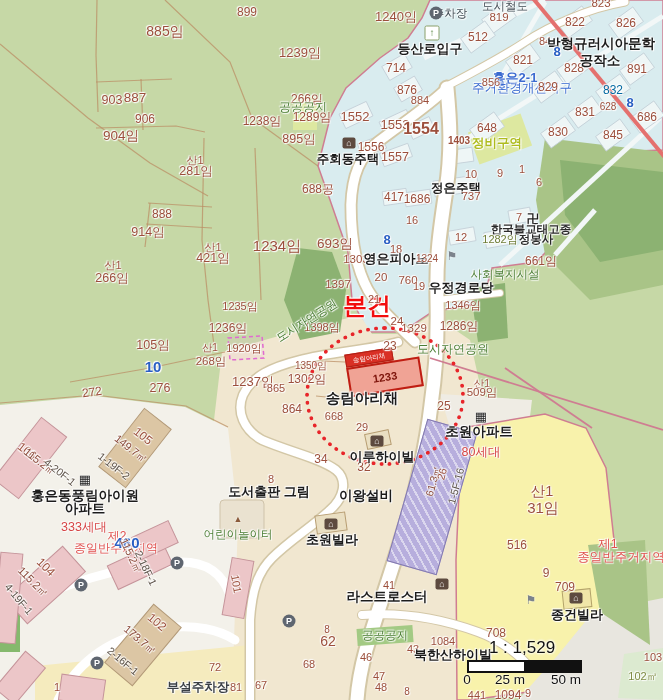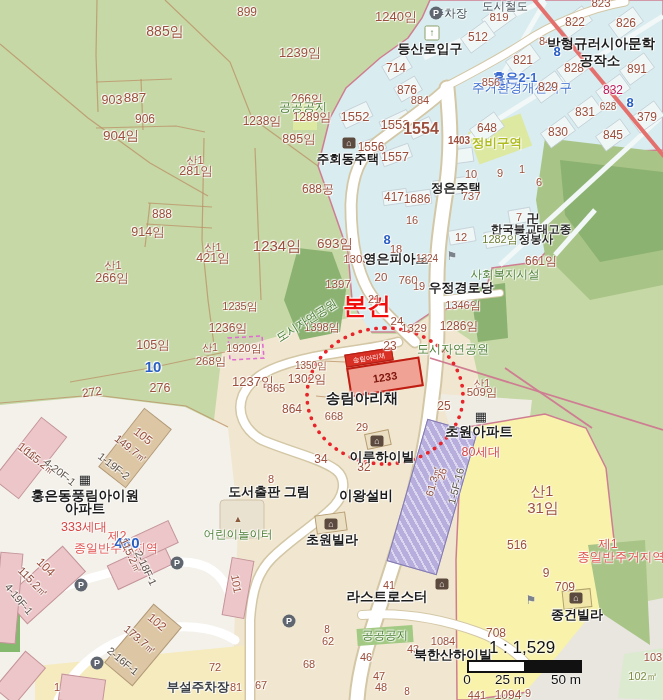--- a/index.html
+++ b/index.html
@@ -281,7 +281,7 @@
       <span class="lb" style="left: 522px; top: 88px; font-size: 12.5px; color: rgb(58, 106, 208); font-weight: normal; transform: translate(-50%, -50%) rotate(0deg);">주거환경개선지구</span>
       <span class="lb" style="left: 491px; top: 82px; font-size: 11px; color: rgb(156, 79, 60); font-weight: normal; transform: translate(-50%, -50%) rotate(0deg);">856</span>
       <span class="lb" style="left: 548px; top: 87px; font-size: 12px; color: rgb(156, 79, 60); font-weight: normal; transform: translate(-50%, -50%) rotate(0deg);">829</span>
-      <span class="lb" style="left: 613px; top: 90px; font-size: 12px; color: #be185d; font-weight: normal; transform: translate(-50%, -50%) rotate(0deg);">832</span>
+      <span class="lb" style="left: 613px; top: 90px; font-size: 12px; color: #0369a1; font-weight: normal; transform: translate(-50%, -50%) rotate(0deg);">832</span>
       <span class="lb" style="left: 585px; top: 112px; font-size: 12px; color: rgb(156, 79, 60); font-weight: normal; transform: translate(-50%, -50%) rotate(0deg);">831</span>
       <span class="lb" style="left: 608px; top: 107px; font-size: 10px; color: rgb(156, 79, 60); font-weight: normal; transform: translate(-50%, -50%) rotate(0deg);">628</span>
       <span class="lb" style="left: 630px; top: 102px; font-size: 13px; color: rgb(42, 95, 196); font-weight: bold; transform: translate(-50%, -50%) rotate(0deg);">8</span>

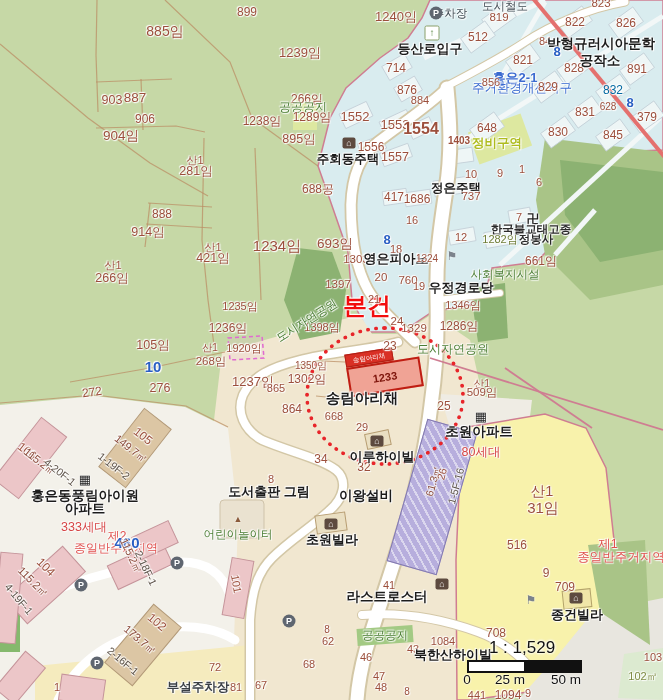--- a/index.html
+++ b/index.html
@@ -285,7 +285,7 @@
       <span class="lb" style="left: 585px; top: 112px; font-size: 12px; color: rgb(156, 79, 60); font-weight: normal; transform: translate(-50%, -50%) rotate(0deg);">831</span>
       <span class="lb" style="left: 608px; top: 107px; font-size: 10px; color: rgb(156, 79, 60); font-weight: normal; transform: translate(-50%, -50%) rotate(0deg);">628</span>
       <span class="lb" style="left: 630px; top: 102px; font-size: 13px; color: rgb(42, 95, 196); font-weight: bold; transform: translate(-50%, -50%) rotate(0deg);">8</span>
-      <span class="lb" style="left: 647px; top: 117px; font-size: 12px; color: rgb(156, 79, 60); font-weight: normal; transform: translate(-50%, -50%) rotate(0deg);">379</span>
+      <span class="lb" style="left: 647px; top: 117px; font-size: 12px; color: rgb(156, 79, 60); font-weight: normal; transform: translate(-50%, -50%) rotate(0deg);">686</span>
       <span class="lb" style="left: 613px; top: 135px; font-size: 12px; color: rgb(156, 79, 60); font-weight: normal; transform: translate(-50%, -50%) rotate(0deg);">845</span>
       <span class="lb" style="left: 558px; top: 132px; font-size: 12px; color: rgb(156, 79, 60); font-weight: normal; transform: translate(-50%, -50%) rotate(0deg);">830</span>
       <span class="lb" style="left: 487px; top: 128px; font-size: 12px; color: rgb(156, 79, 60); font-weight: normal; transform: translate(-50%, -50%) rotate(0deg);">648</span>

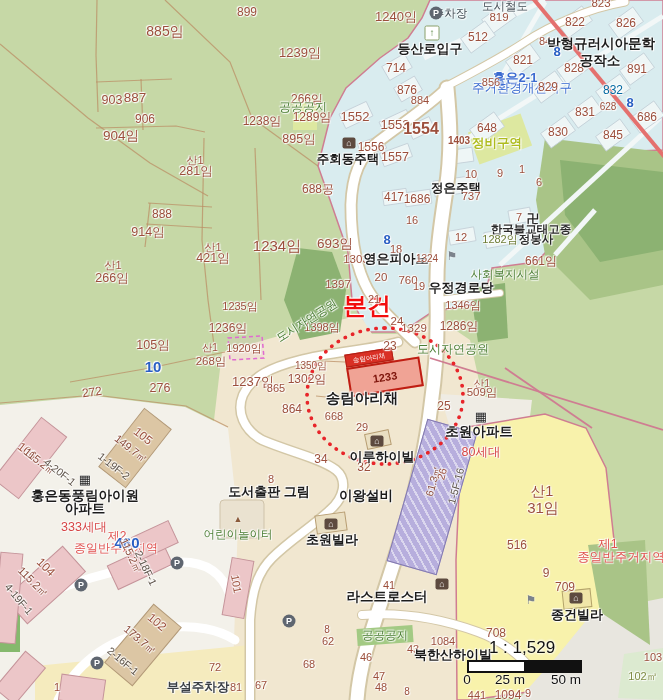--- a/index.html
+++ b/index.html
@@ -343,7 +343,7 @@
       <span class="lb" style="left: 379px; top: 676px; font-size: 11px; color: rgb(156, 79, 60); font-weight: normal; transform: translate(-50%, -50%) rotate(0deg);">47</span>
       <span class="lb" style="left: 381px; top: 687px; font-size: 11px; color: rgb(156, 79, 60); font-weight: normal; transform: translate(-50%, -50%) rotate(0deg);">48</span>
       <span class="lb" style="left: 327px; top: 630px; font-size: 10px; color: rgb(156, 79, 60); font-weight: normal; transform: translate(-50%, -50%) rotate(0deg);">8</span>
-      <span class="lb" style="left: 328px; top: 641px; font-size: 11px; color: rgb(156, 79, 60); font-weight: normal; transform: translate(-50%, -50%) rotate(0deg);">62</span>
+      <span class="lb" style="left: 328px; top: 641px; font-size: 14px; color: rgb(156, 79, 60); font-weight: normal; transform: translate(-50%, -50%) rotate(0deg);">62</span>
       <span class="lb" style="left: 309px; top: 664px; font-size: 11px; color: rgb(156, 79, 60); font-weight: normal; transform: translate(-50%, -50%) rotate(0deg);">68</span>
       <span class="lb" style="left: 261px; top: 685px; font-size: 11px; color: rgb(156, 79, 60); font-weight: normal; transform: translate(-50%, -50%) rotate(0deg);">67</span>
       <span class="lb" style="left: 293px; top: 688px; font-size: 12px; color: rgb(156, 79, 60); font-weight: normal; transform: translate(-50%, -50%) rotate(0deg); margin-top: 48px;">740</span>

